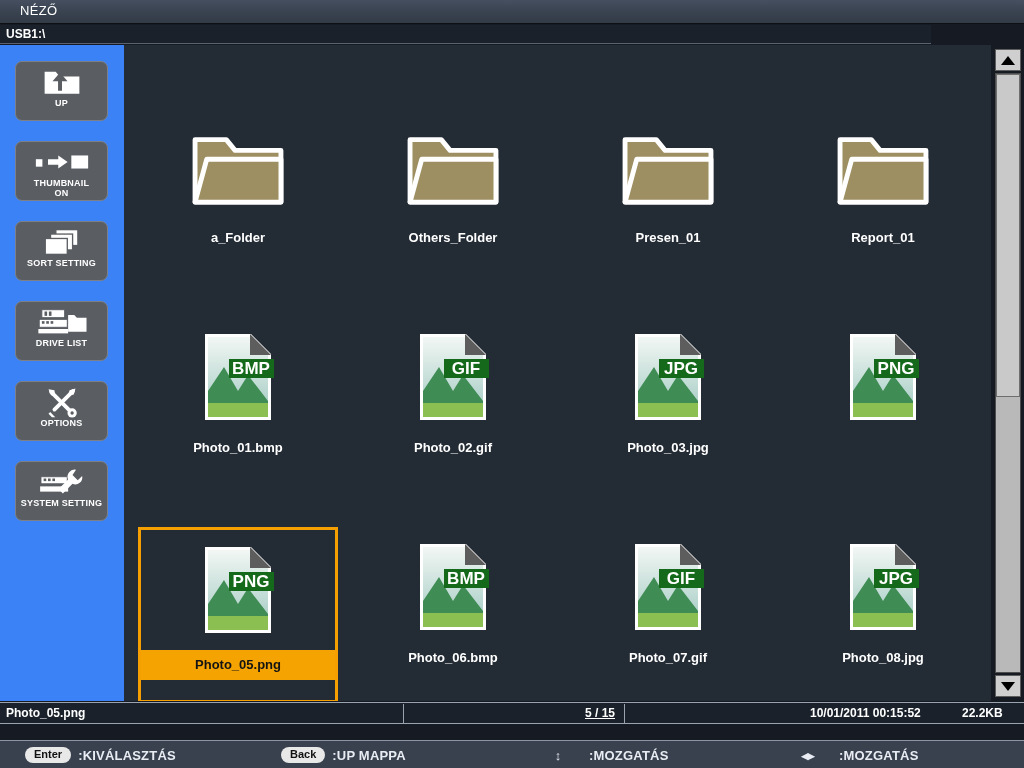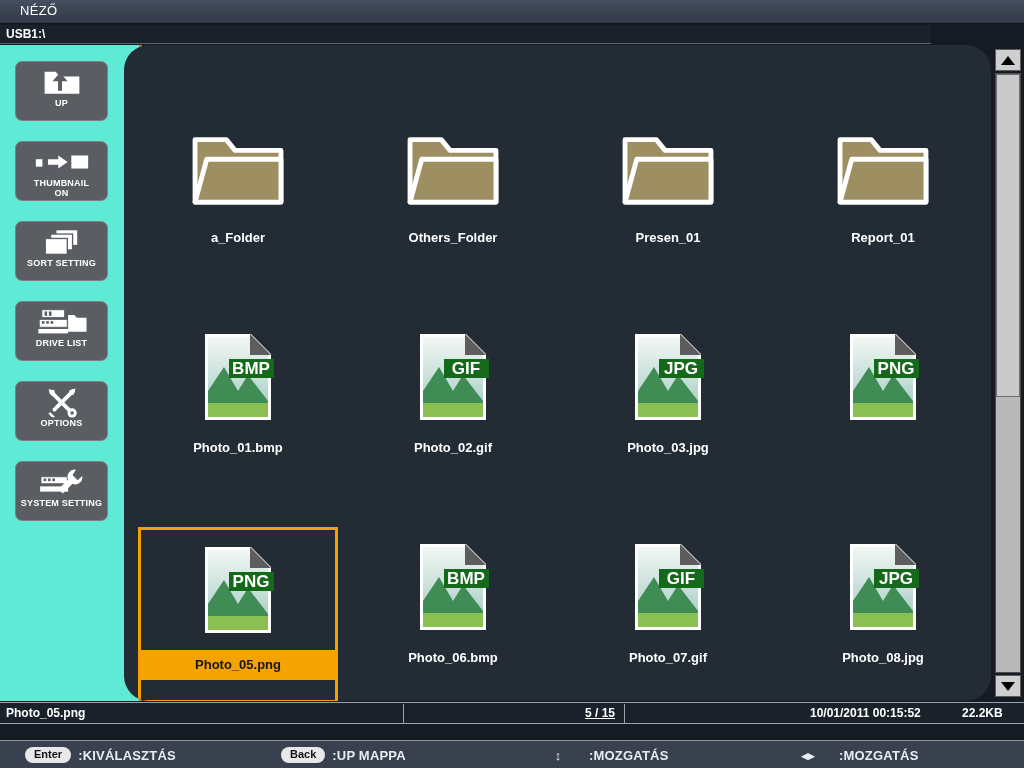--- a/index.html
+++ b/index.html
@@ -46,7 +46,7 @@
   .sidebar {
     position: absolute; left: 0; top: 45px;
     width: 142px; height: 656px;
-    background: #5eead4;
+    background: #3b82f6;
     border-right: 3px solid #f97316;
     box-sizing: border-box;
   }

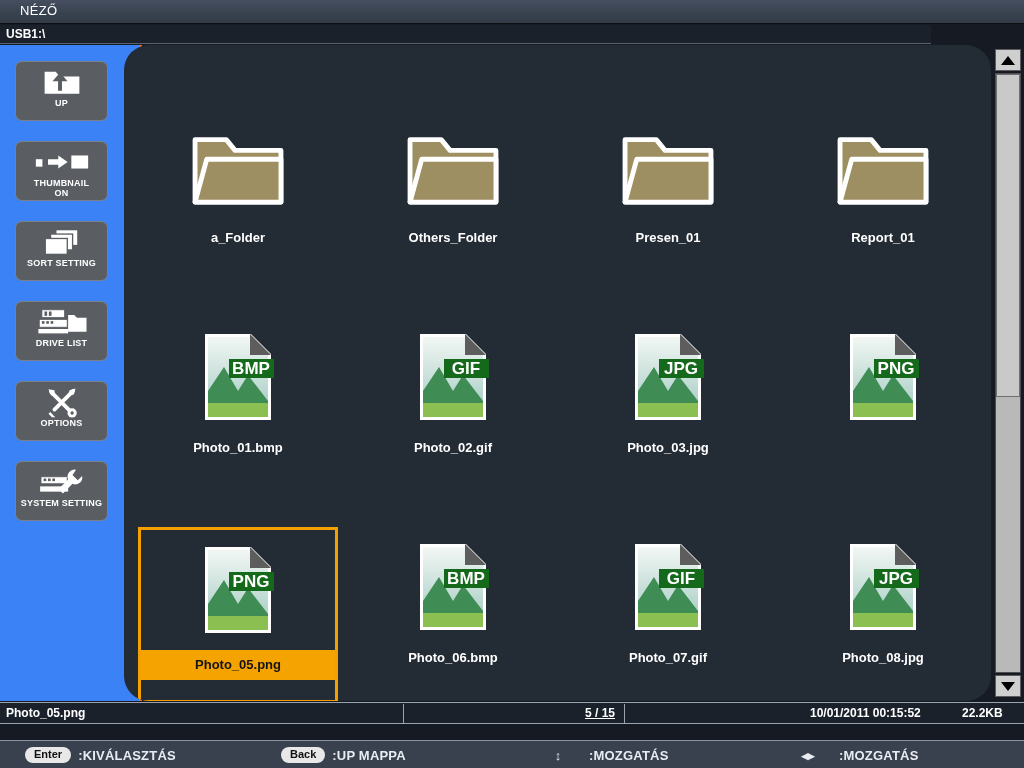--- a/index.html
+++ b/index.html
@@ -79,7 +79,6 @@
     background: #232b35;
     box-sizing: border-box;
     overflow: hidden;
-    border-radius: 25px;
   }
   .grid {
     position: absolute; left: 0; top: 0;

